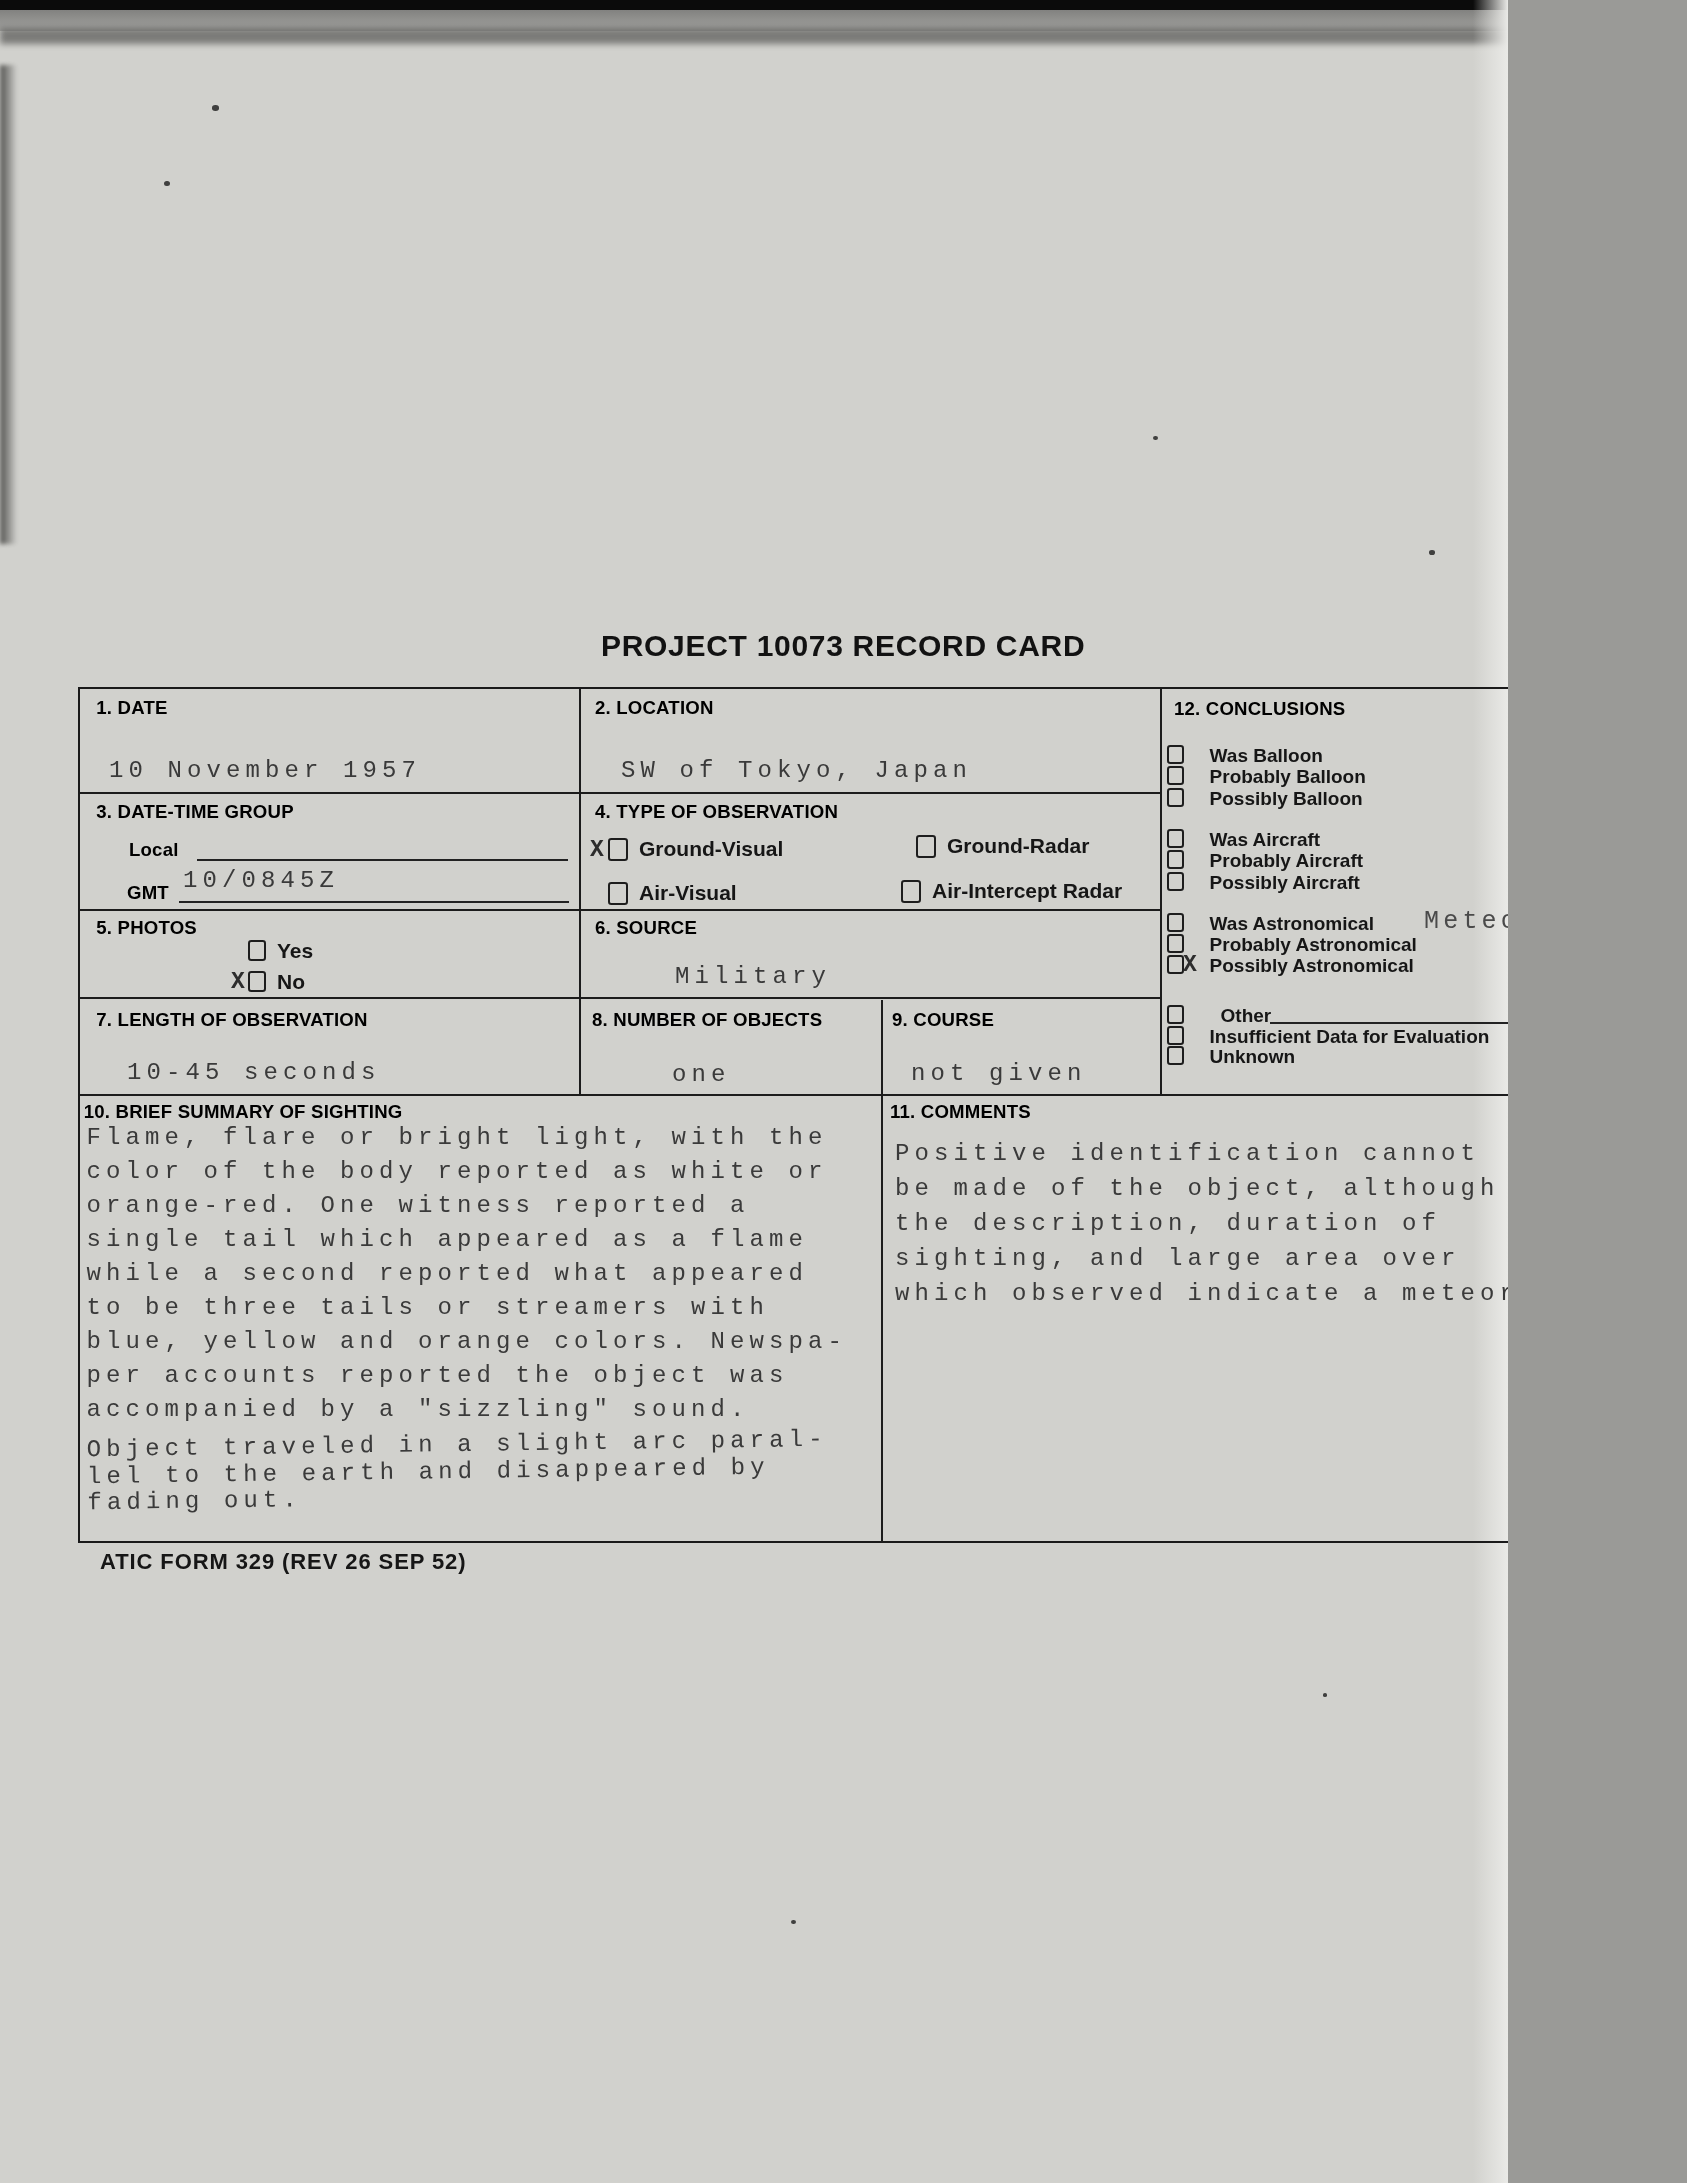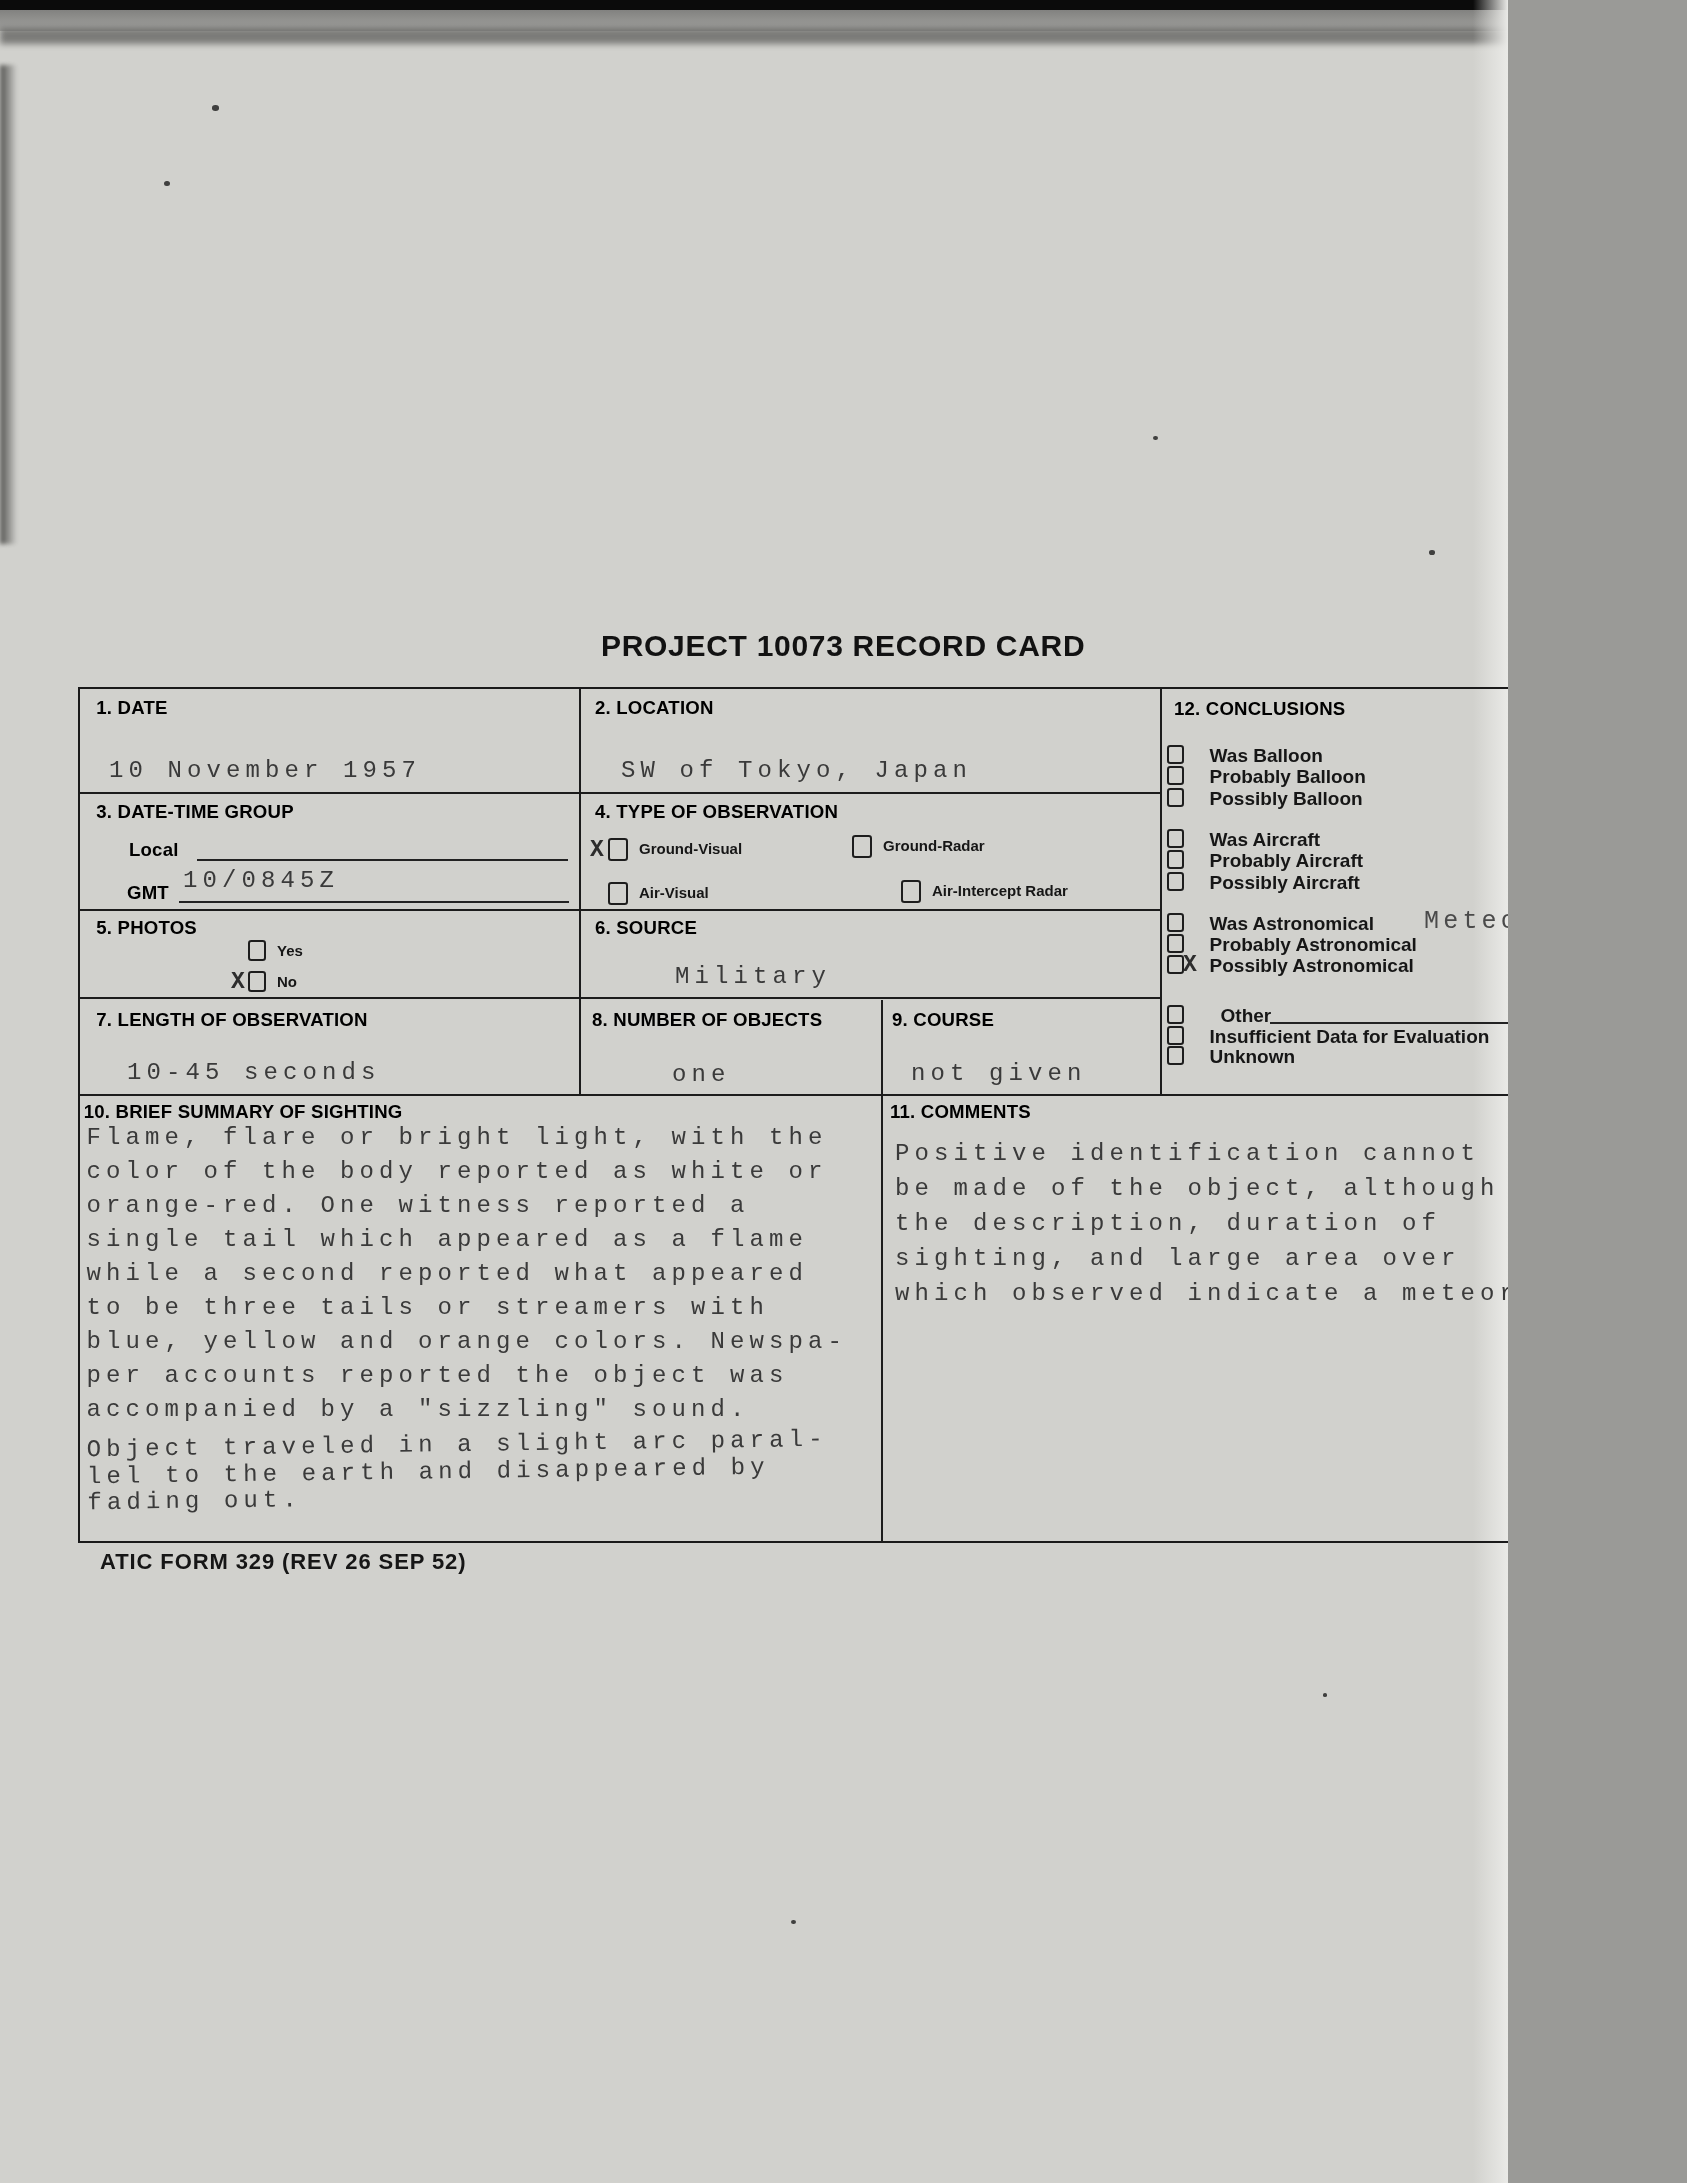--- a/index.html
+++ b/index.html
@@ -39,7 +39,7 @@
         flex:0 0 auto;}
   .cb.big{width:16px;height:18.6px;}
   .cb.small{width:12.6px;height:15.3px;}
-  .cbl{font-weight:700;font-size:15px;color:#161616;margin-left:11px;line-height:21.4px;}
+  .cbl{font-weight:700;font-size:21px;color:#161616;margin-left:11px;line-height:21.4px;}
   .xmark{position:absolute;font-family:"Liberation Mono",monospace;font-weight:700;
         font-size:23px;color:#2d2d2d;}
 

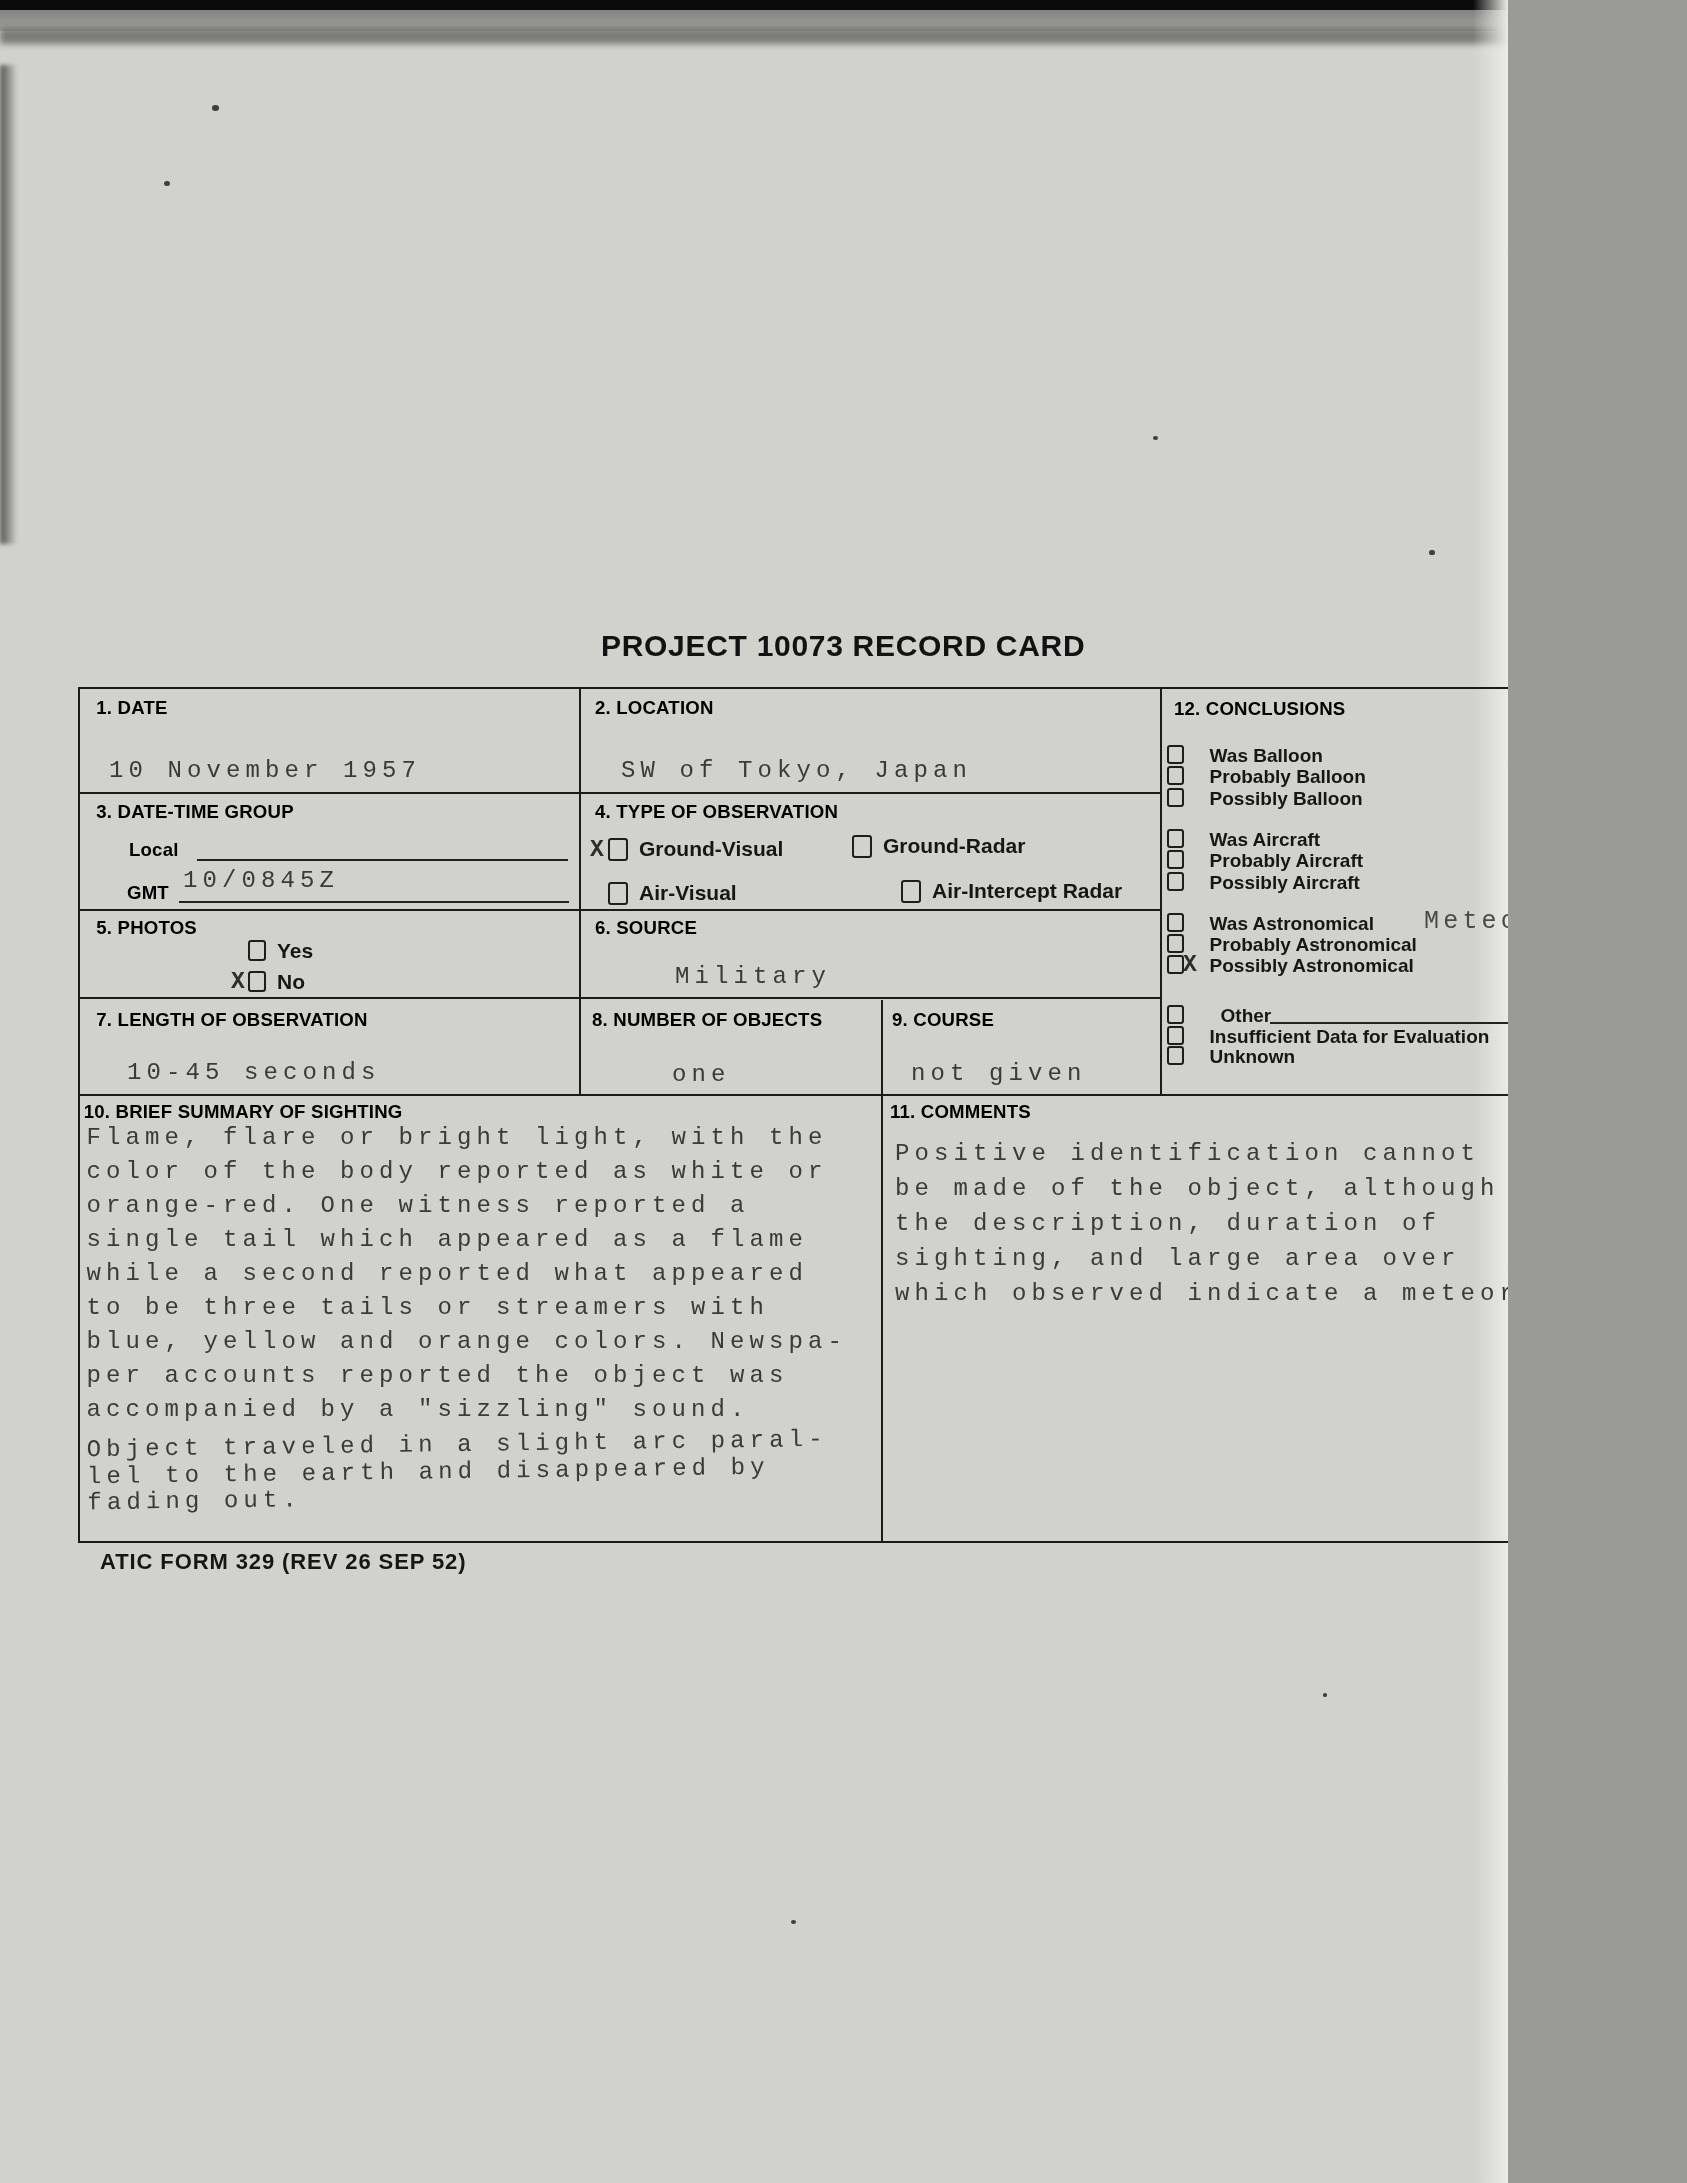--- a/index.html
+++ b/index.html
@@ -97,7 +97,7 @@
       <span class="cbl">Ground-Visual</span>
     </div>
     <span class="xmark" style="left:510px;top:148px;">X</span>
-    <div class="cbrow" style="left:772px;top:146px;justify-content:flex-end;">
+    <div class="cbrow" style="left:836px;top:146px;justify-content:flex-end;">
       <span class="cb big"></span>
       <span class="cbl">Ground-Radar</span>
     </div>

